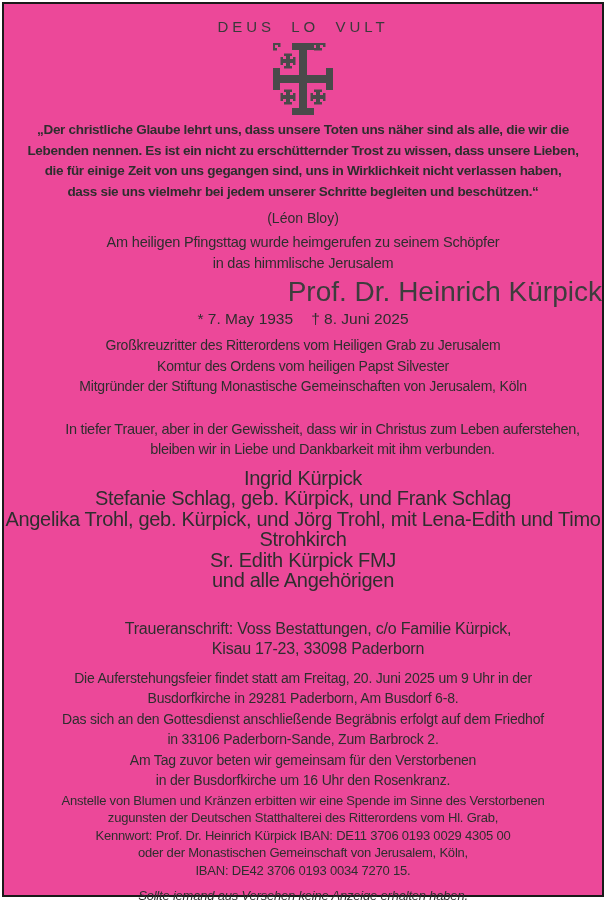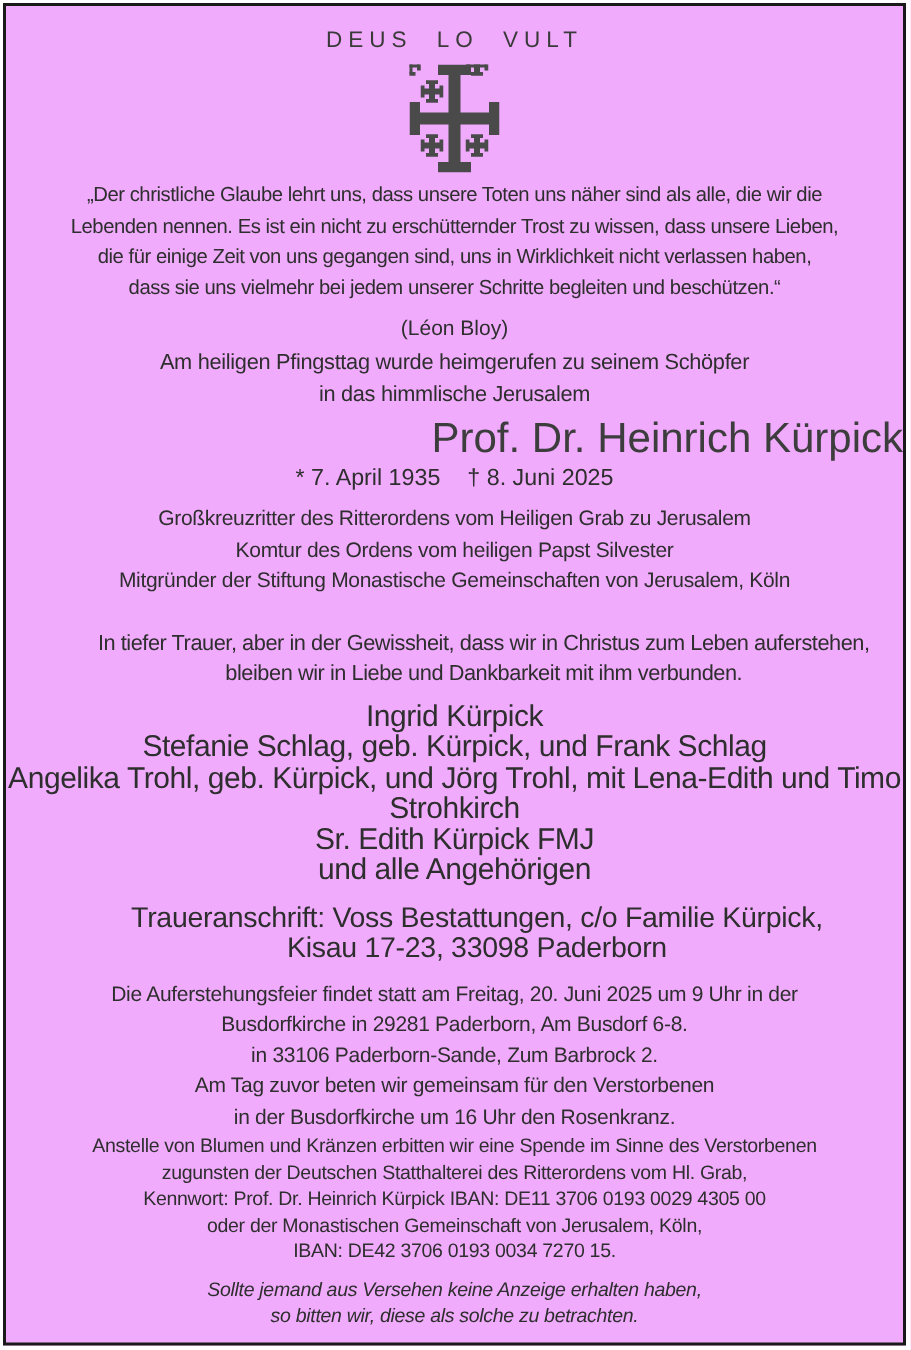--- a/index.html
+++ b/index.html
@@ -22,7 +22,7 @@
     box-sizing: border-box;
     text-align: center;
     padding-top: 14px;
-    background: #f0abfc;
+    background: #ec4899;
   }
   .motto {
     font-size: 15px;

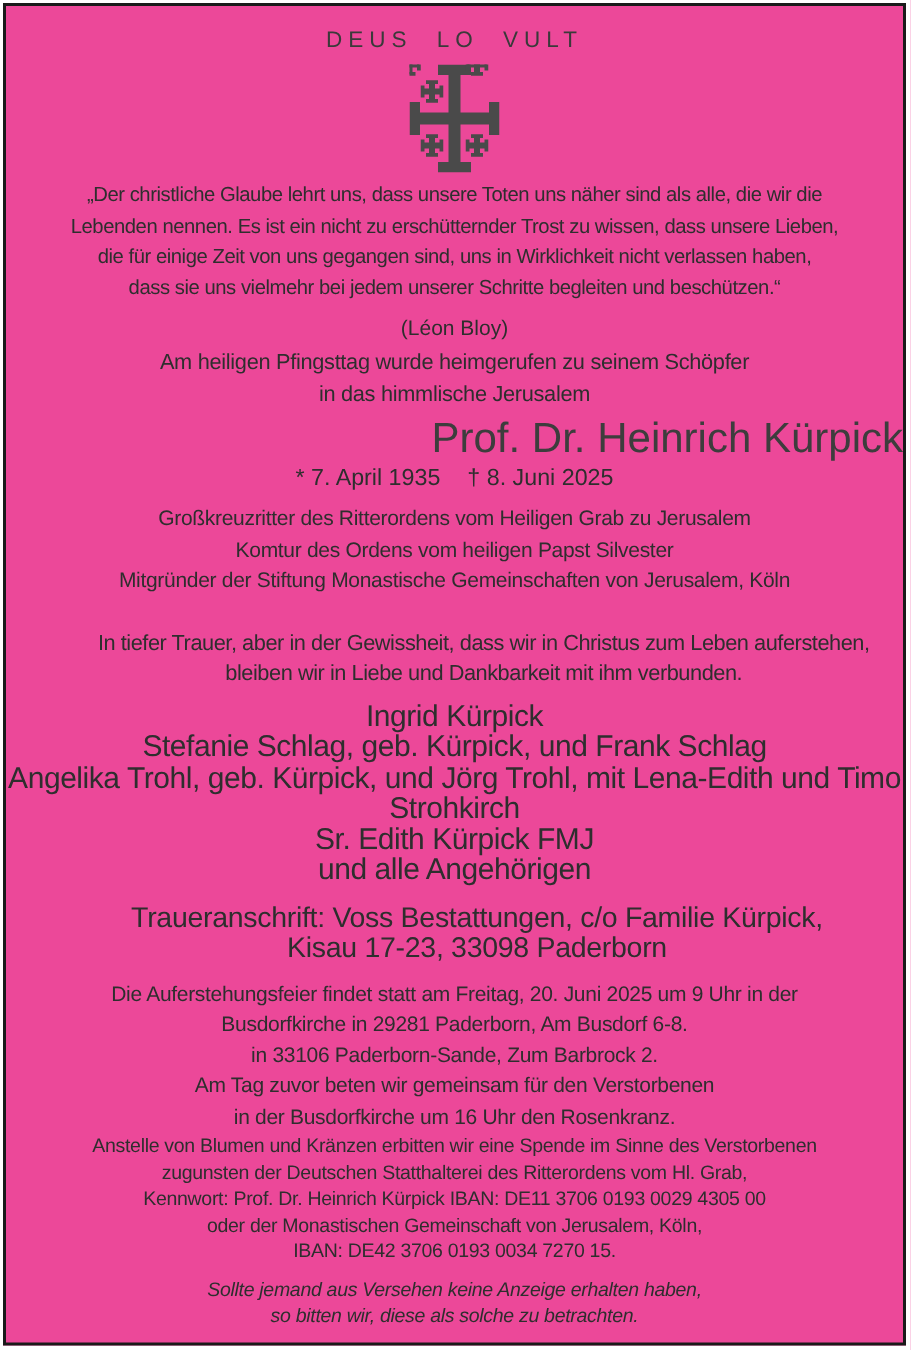--- a/index.html
+++ b/index.html
@@ -41,6 +41,7 @@
     letter-spacing: -0.3px;
     line-height: 20.5px;
     color: #2e2e2e;
+    font-weight: bold;
   }
   .attribution {
     margin-top: 6px;

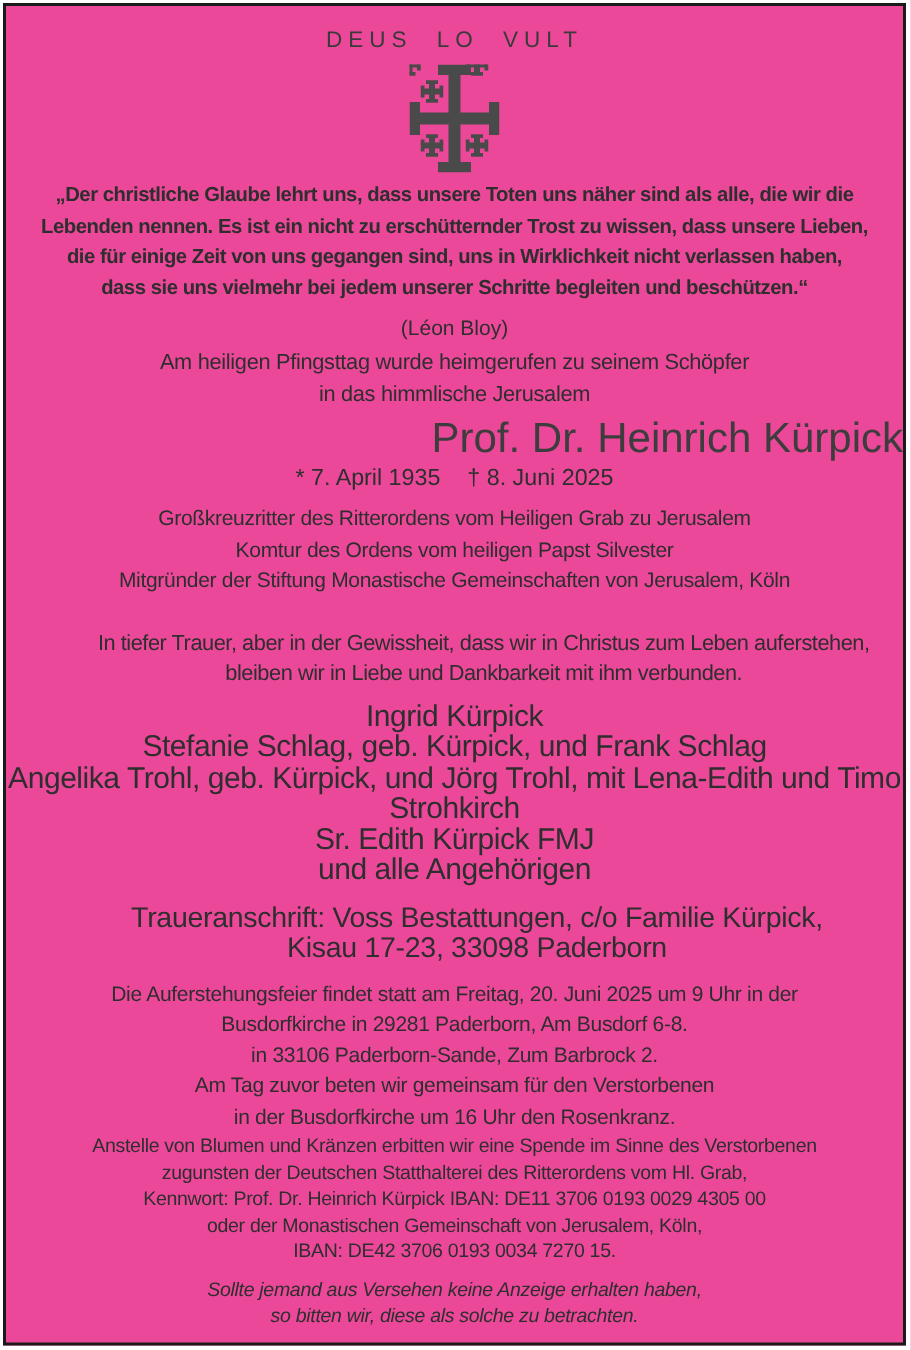--- a/index.html
+++ b/index.html
@@ -165,7 +165,7 @@
   <div class="deceased-name">Prof. Dr. Heinrich Kürpick</div>
 
   <div class="dates">
-    <span class="birth">* 7. April 1935</span><span>† 8. Juni 2025</span>
+    <span class="birth">* 7. May 1935</span><span>† 8. Juni 2025</span>
   </div>
 
   <div class="honors">

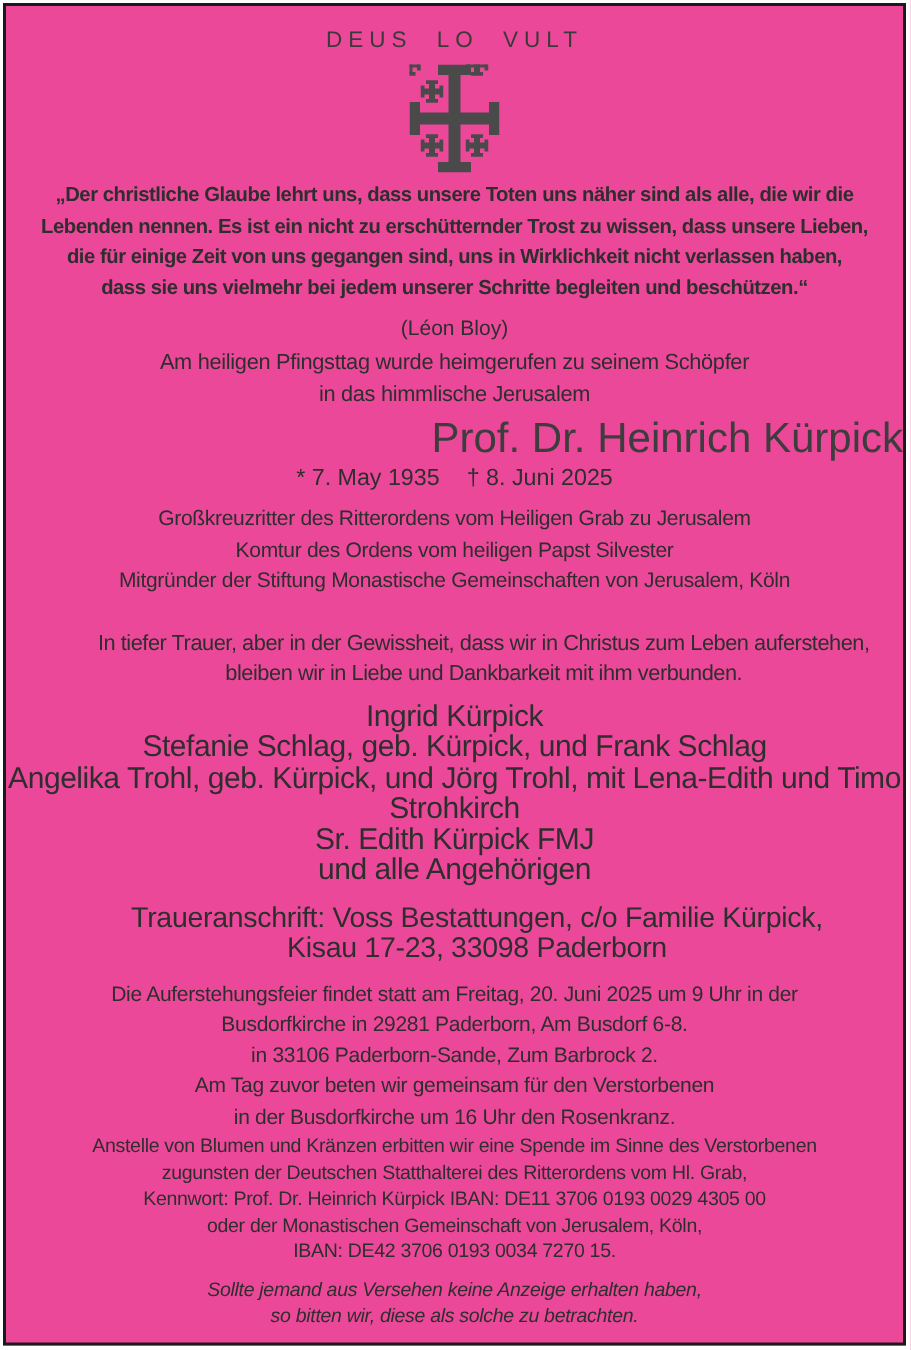--- a/index.html
+++ b/index.html
@@ -88,8 +88,8 @@
     line-height: 20.5px;
   }
   .address {
-    margin-top: 12px;
-    font-size: 19px;
+    margin-top: 28px;
+    font-size: 16px;
     letter-spacing: -0.2px;
     line-height: 20.5px;
     padding-left: 30px;

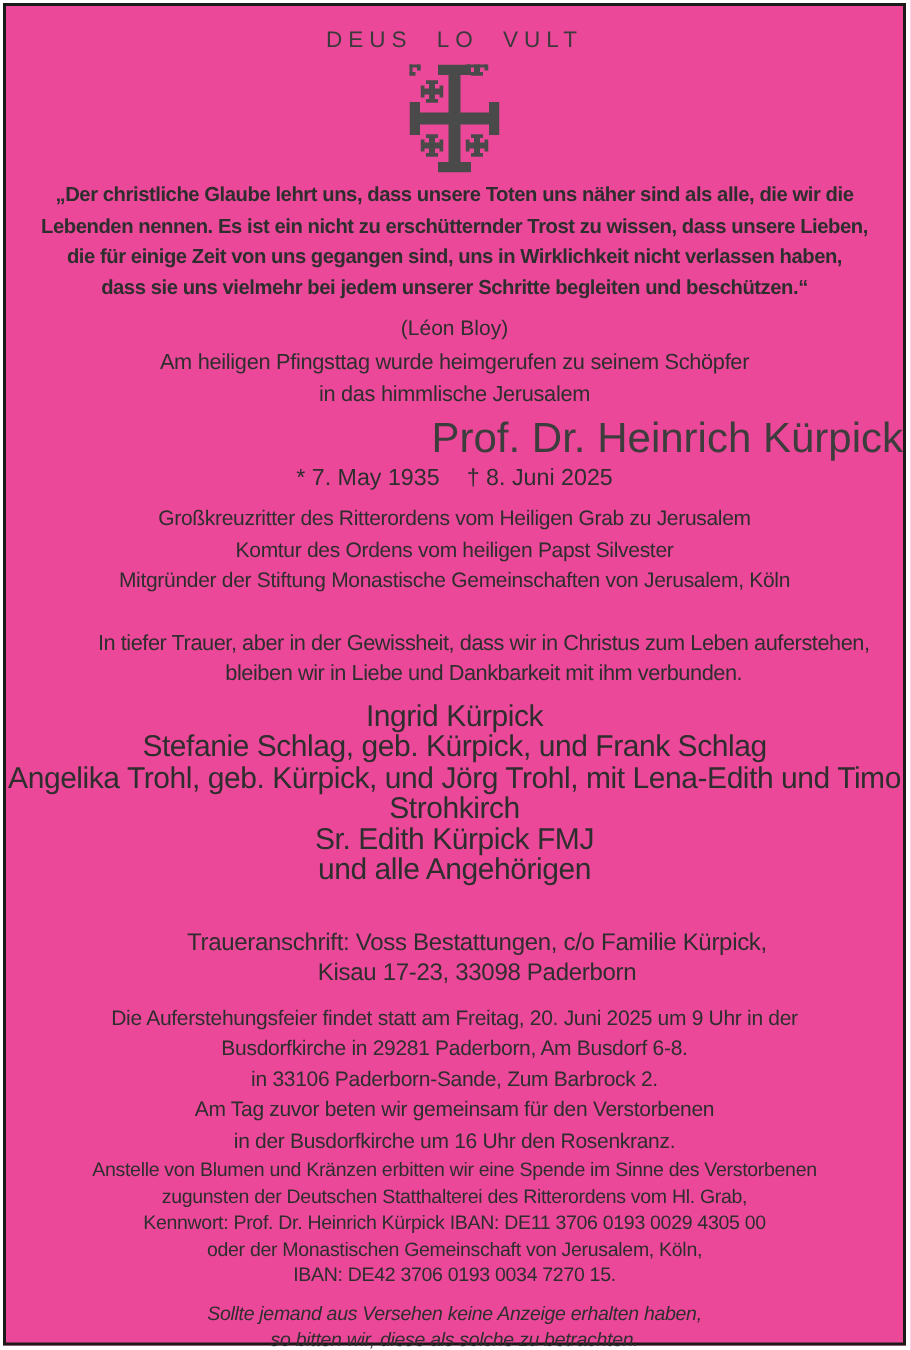--- a/index.html
+++ b/index.html
@@ -195,6 +195,7 @@
   <div class="service">
     <div>Die Auferstehungsfeier findet statt am Freitag, 20. Juni 2025 um 9 Uhr in der</div>
     <div>Busdorfkirche in 29281 Paderborn, Am Busdorf 6-8.</div>
+    <div>Das sich an den Gottesdienst anschließende Begräbnis erfolgt auf dem Friedhof</div>
     <div>in 33106 Paderborn-Sande, Zum Barbrock 2.</div>
     <div>Am Tag zuvor beten wir gemeinsam für den Verstorbenen</div>
     <div>in der Busdorfkirche um 16 Uhr den Rosenkranz.</div>

